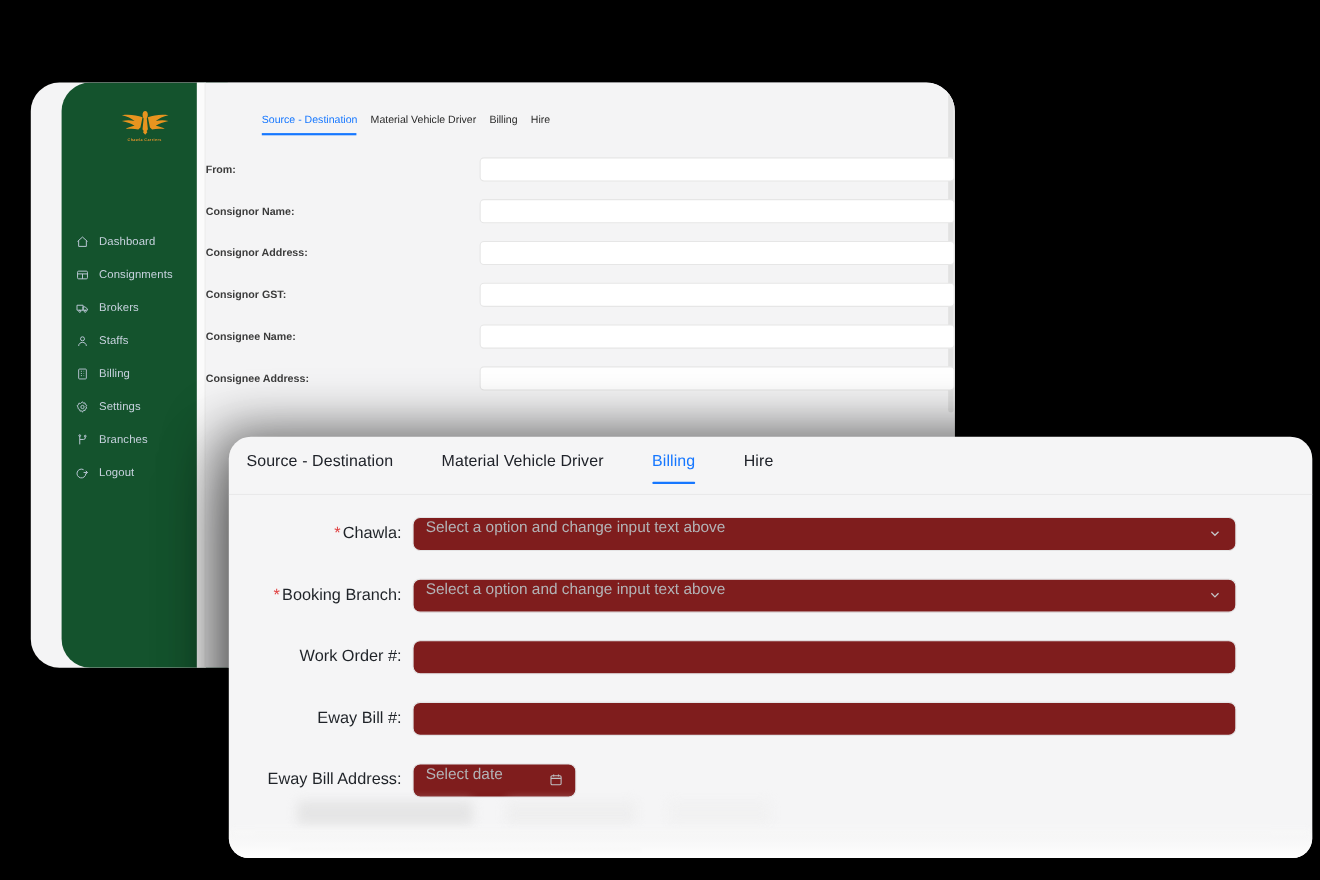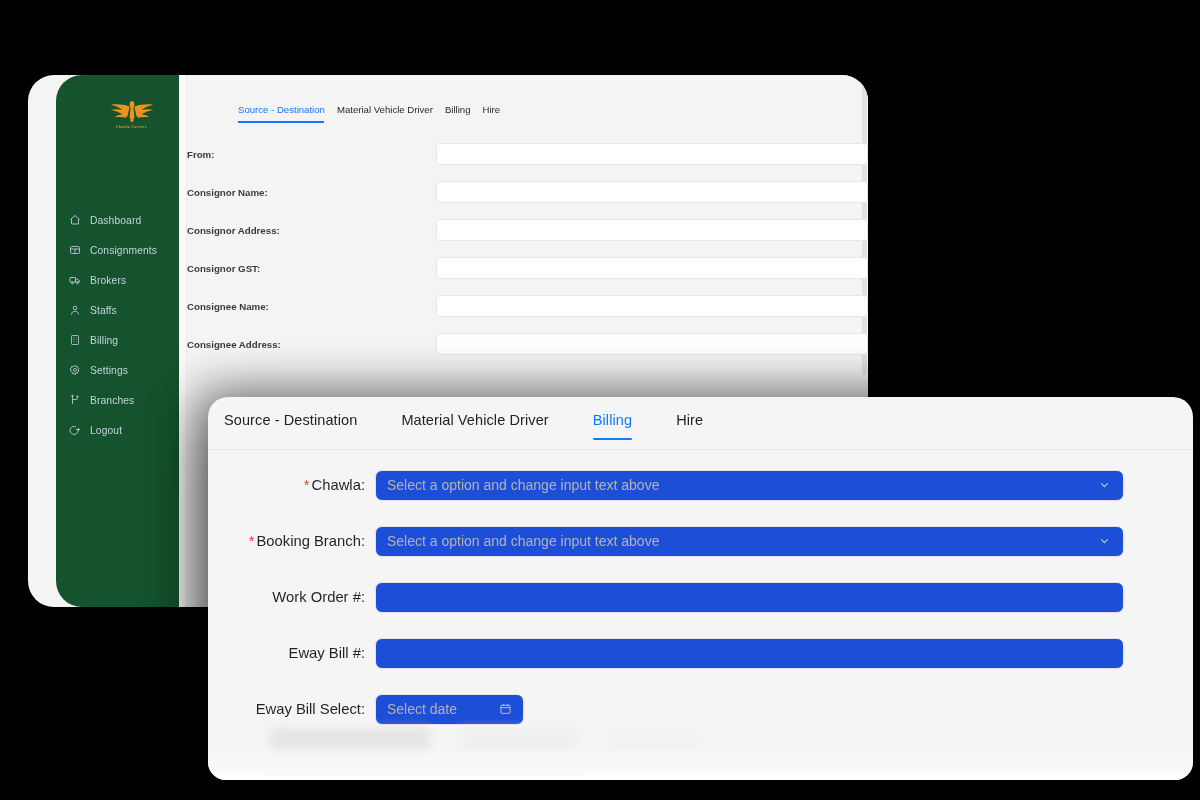--- a/index.html
+++ b/index.html
@@ -154,10 +154,10 @@
   .finput {
     position: relative;
     height: 31px;
-    background: #1d4ed8;
+    background: #7f1d1d;
     border: 1px solid #e4e4e5;
     border-radius: 7px;
-    display: flex; align-items: center;
+    display: flex; 
   }
   .finput.wide { width: 749px; }
   .finput.date { width: 149px; }

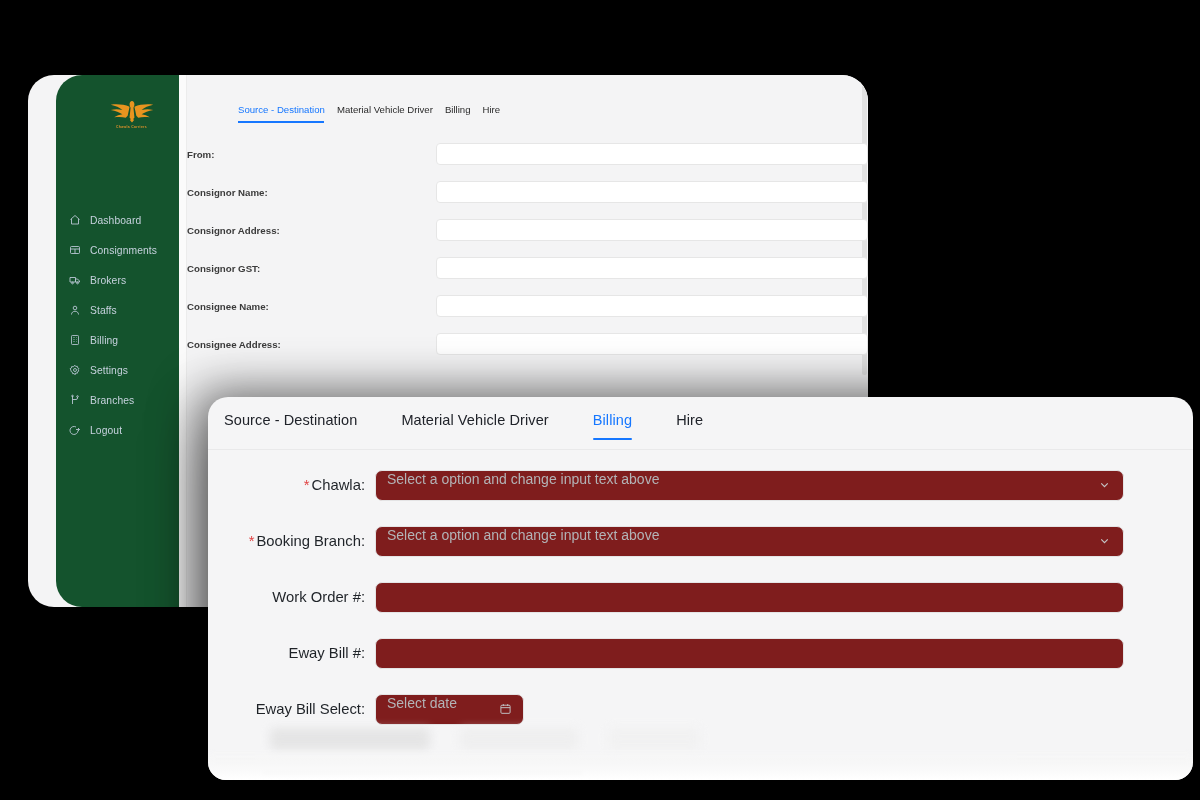--- a/index.html
+++ b/index.html
@@ -450,7 +450,7 @@
       </div>
 
       <div class="frow">
-        <div class="flabel">Eway Bill Select:</div>
+        <div class="flabel">Eway Bill Address:</div>
         <div class="finput date">
           <span class="fplaceholder">Select date</span>
           <span class="fcal">

